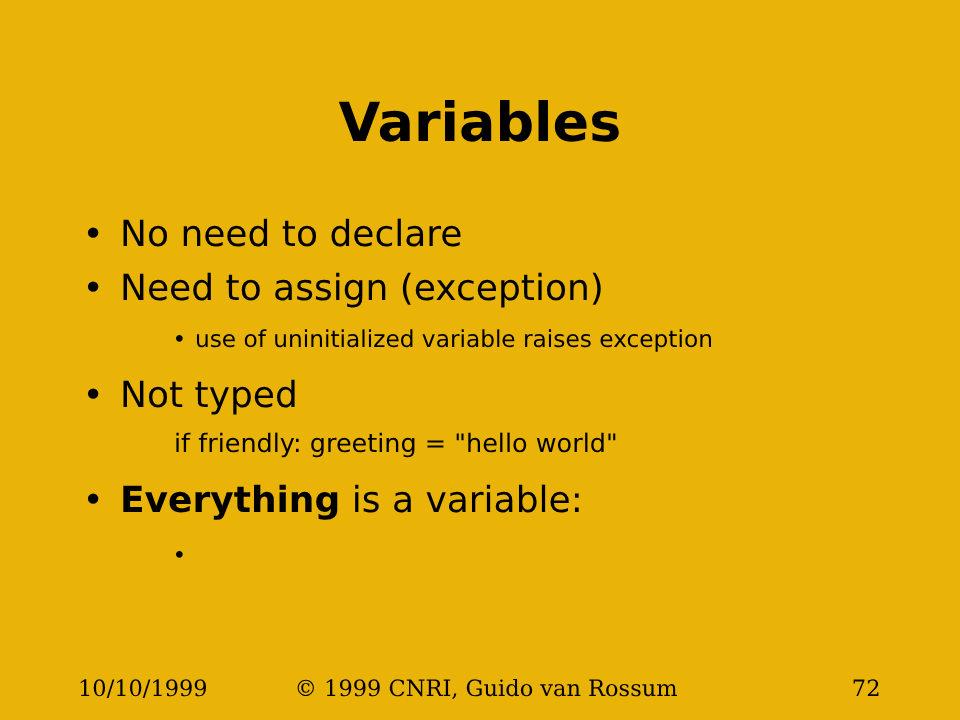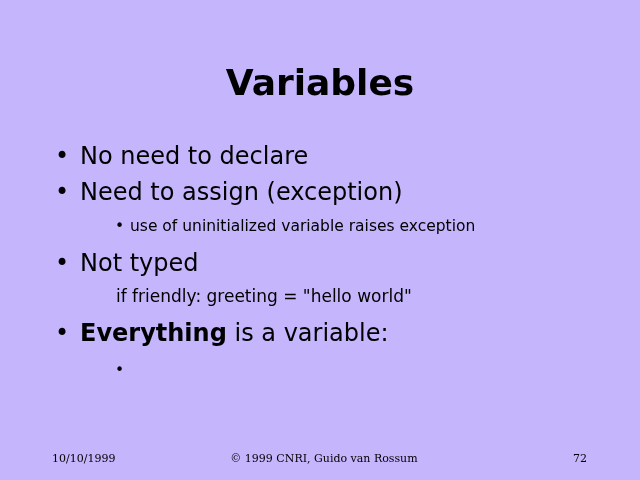--- a/index.html
+++ b/index.html
@@ -18,7 +18,7 @@
     position: relative;
     width: 640px;
     height: 480px;
-    background: #c4b5fd;
+    background: #eab308;
   }
 
   

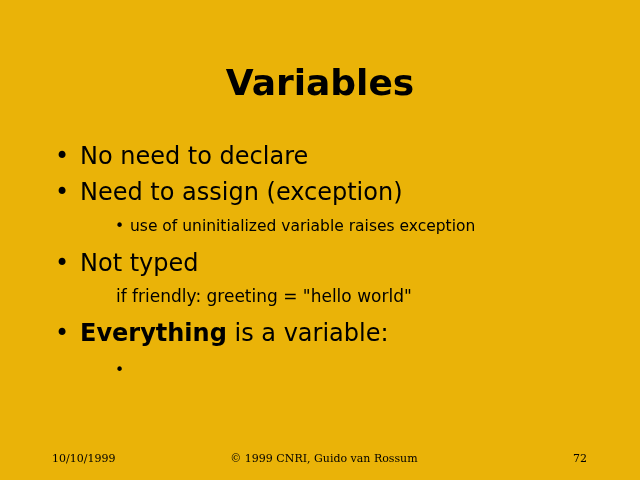--- a/index.html
+++ b/index.html
@@ -101,7 +101,7 @@
     width: 640px;
     height: 16px;
     font-family: "DejaVu Serif", serif;
-    font-size: 11px;
+    font-size: 15px;
     line-height: 14px;
     color: #000000;
   }

